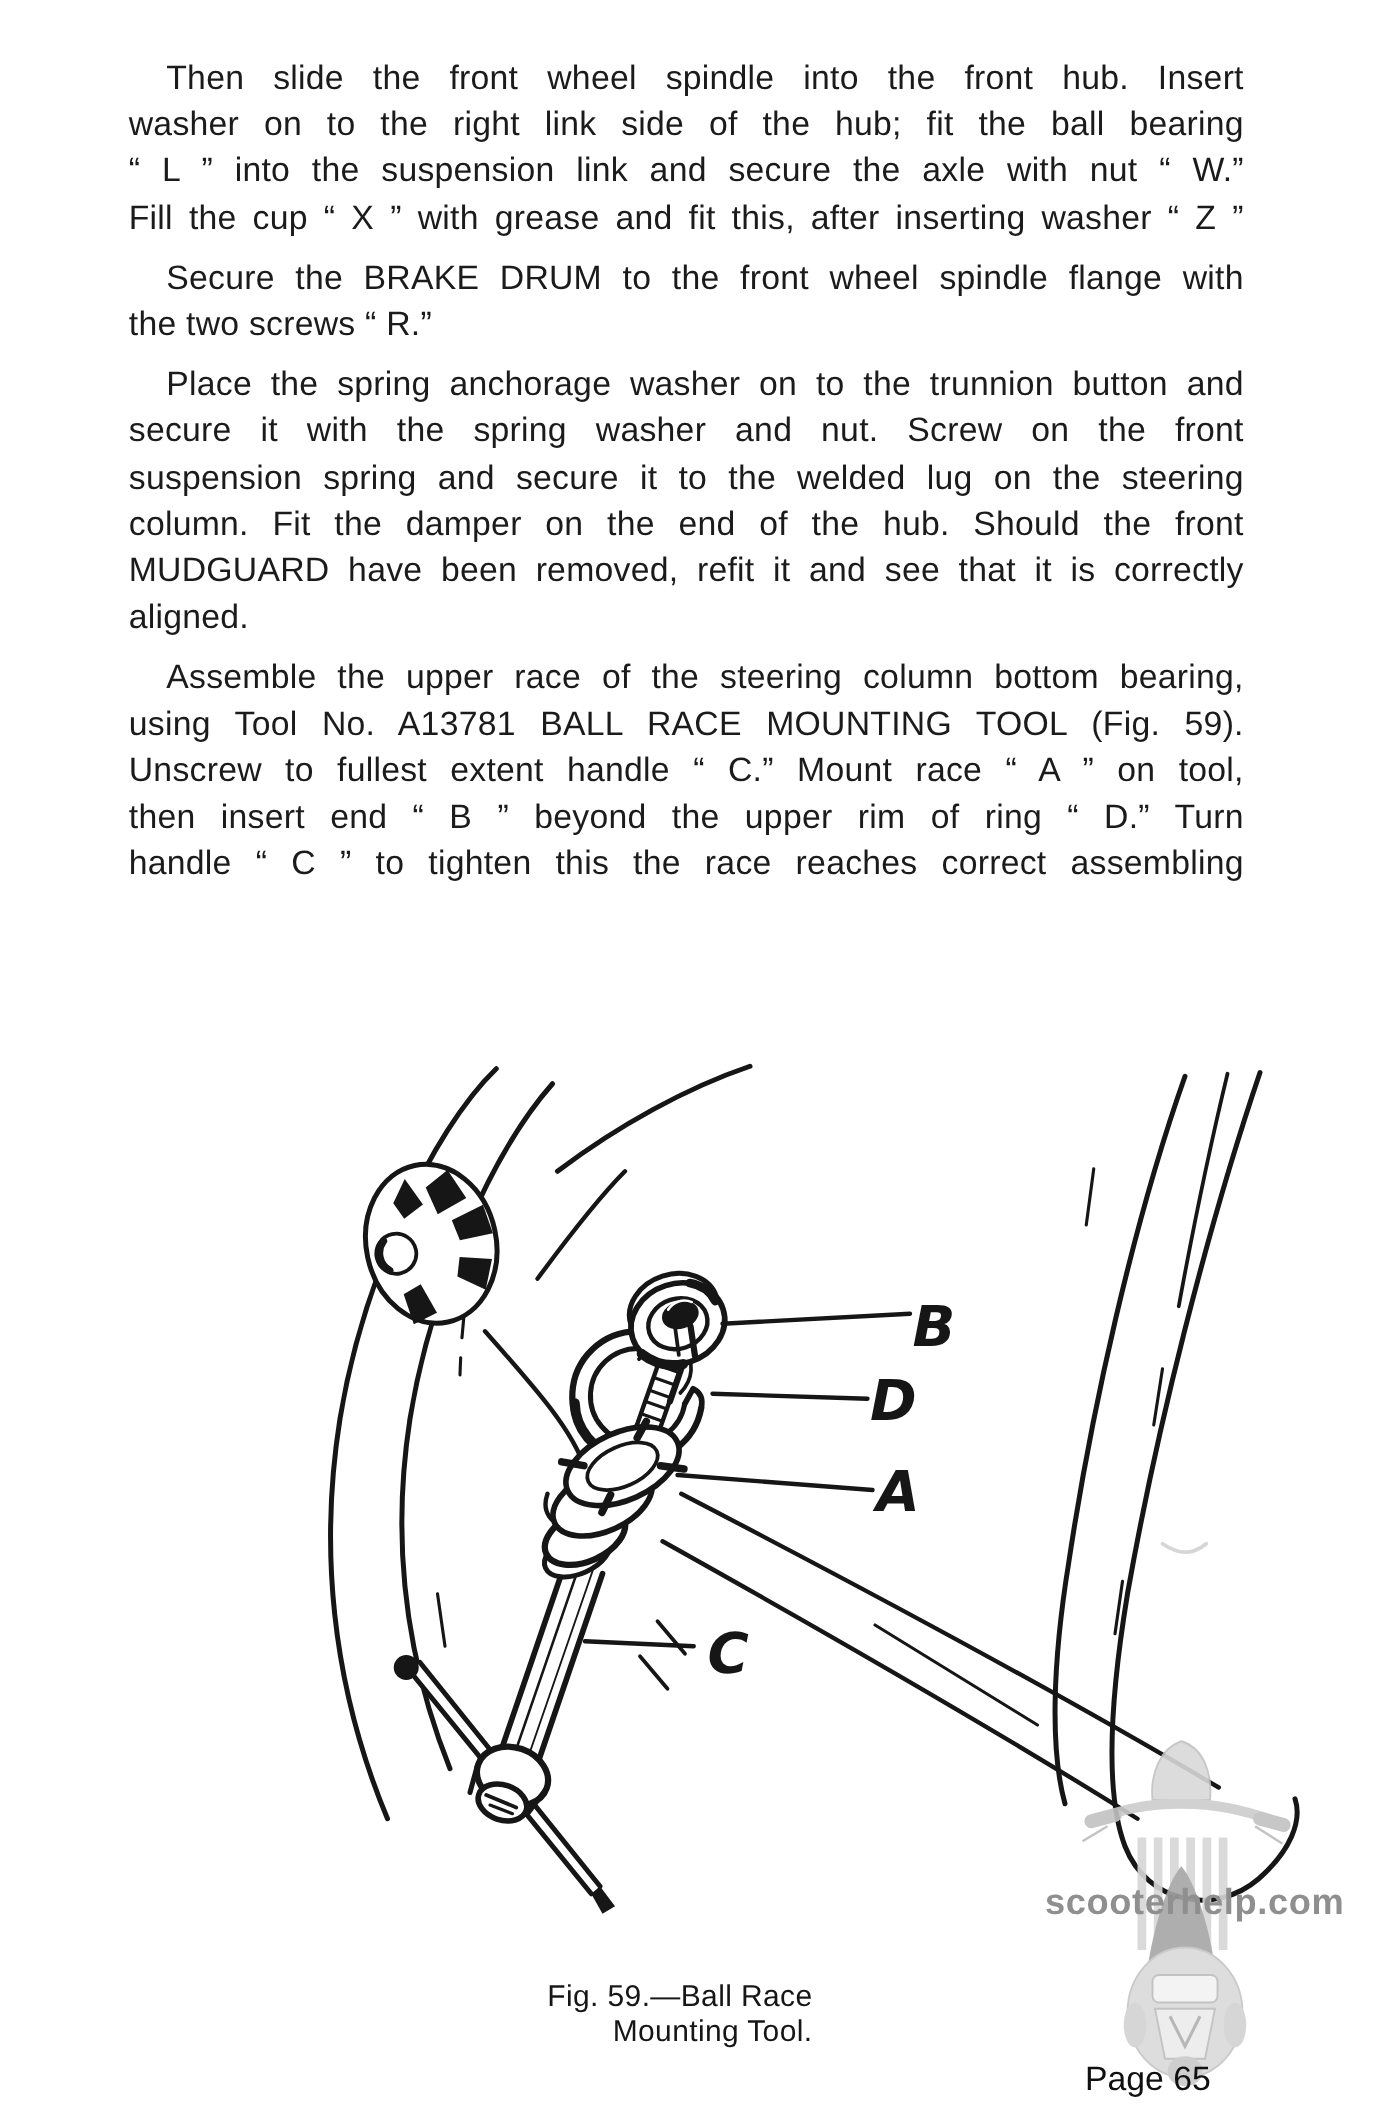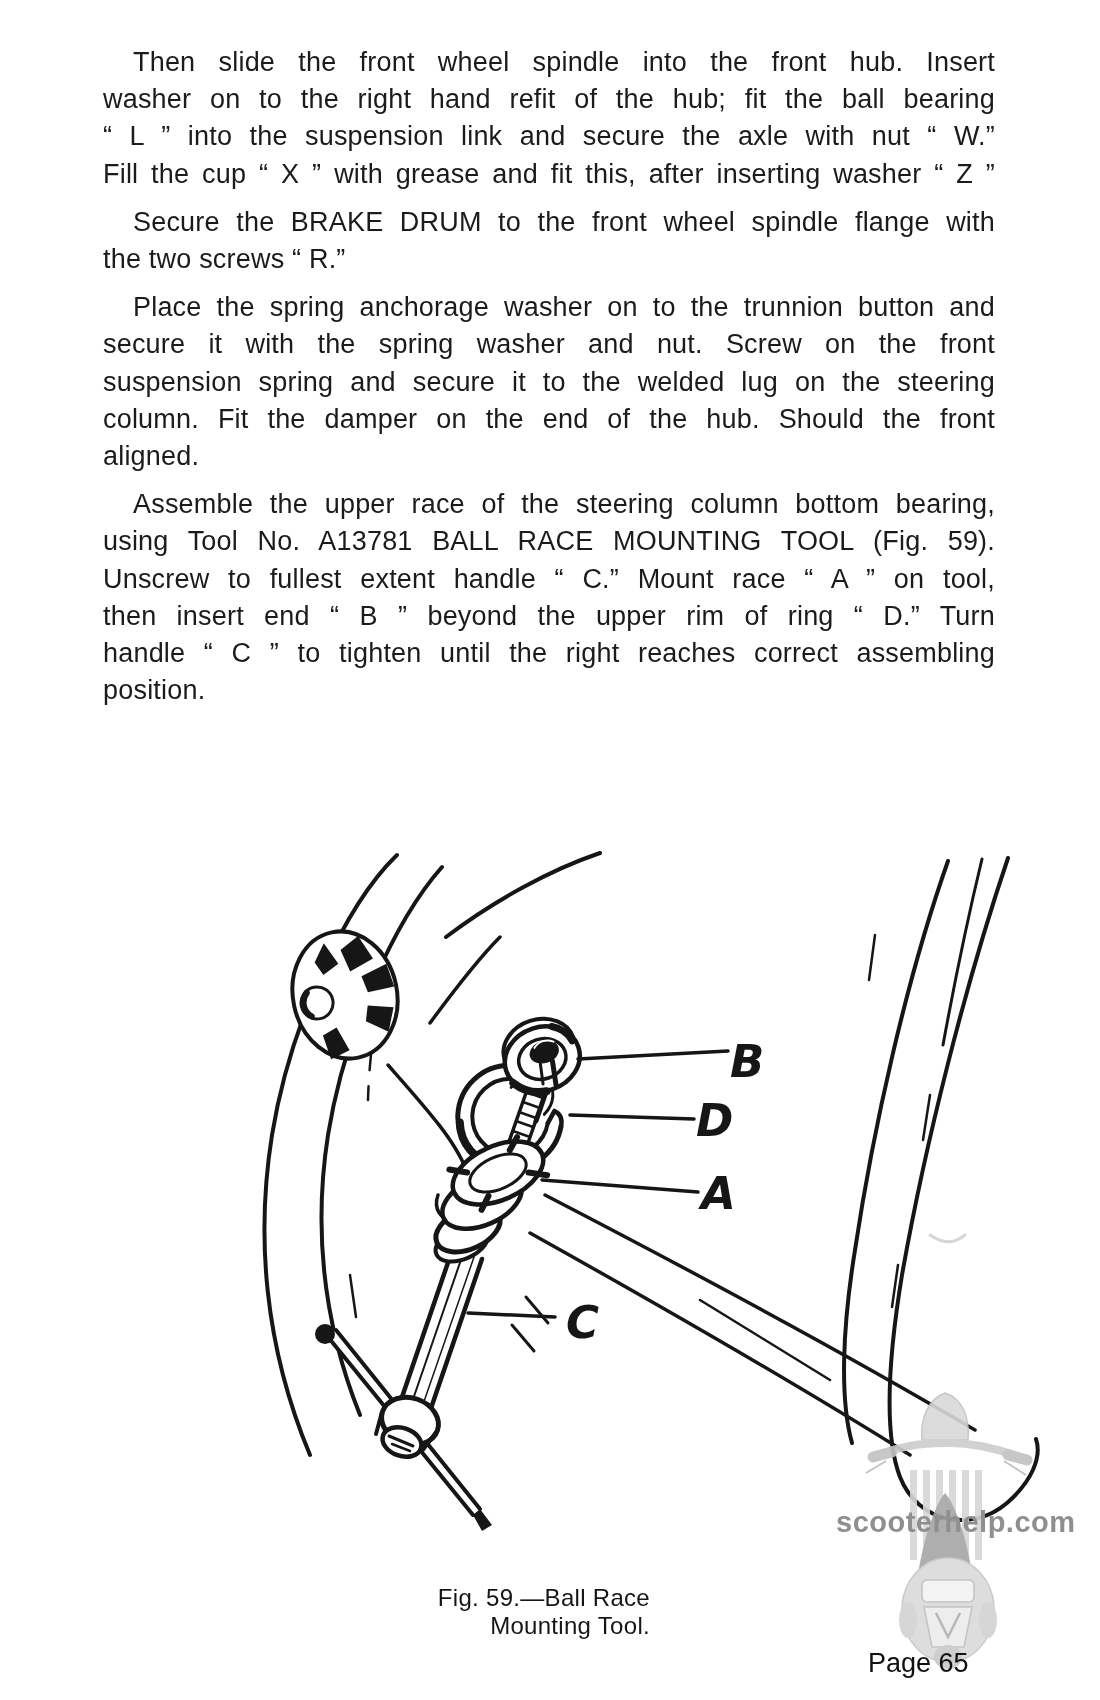--- a/index.html
+++ b/index.html
@@ -28,7 +28,7 @@
   <div class="text-block">
       <div class="para">
         <div class="line first">Then slide the front wheel spindle into the front hub.  Insert</div>
-        <div class="line">washer on to the right hand refit of the hub; fit the ball bearing</div>
+        <div class="line">washer on to the right link side of the hub; fit the ball bearing</div>
         <div class="line">“ L ” into the suspension link and secure the axle with nut “ W.”</div>
         <div class="line">Fill the cup “ X ” with grease and fit this, after inserting washer “ Z ”</div>
       </div>

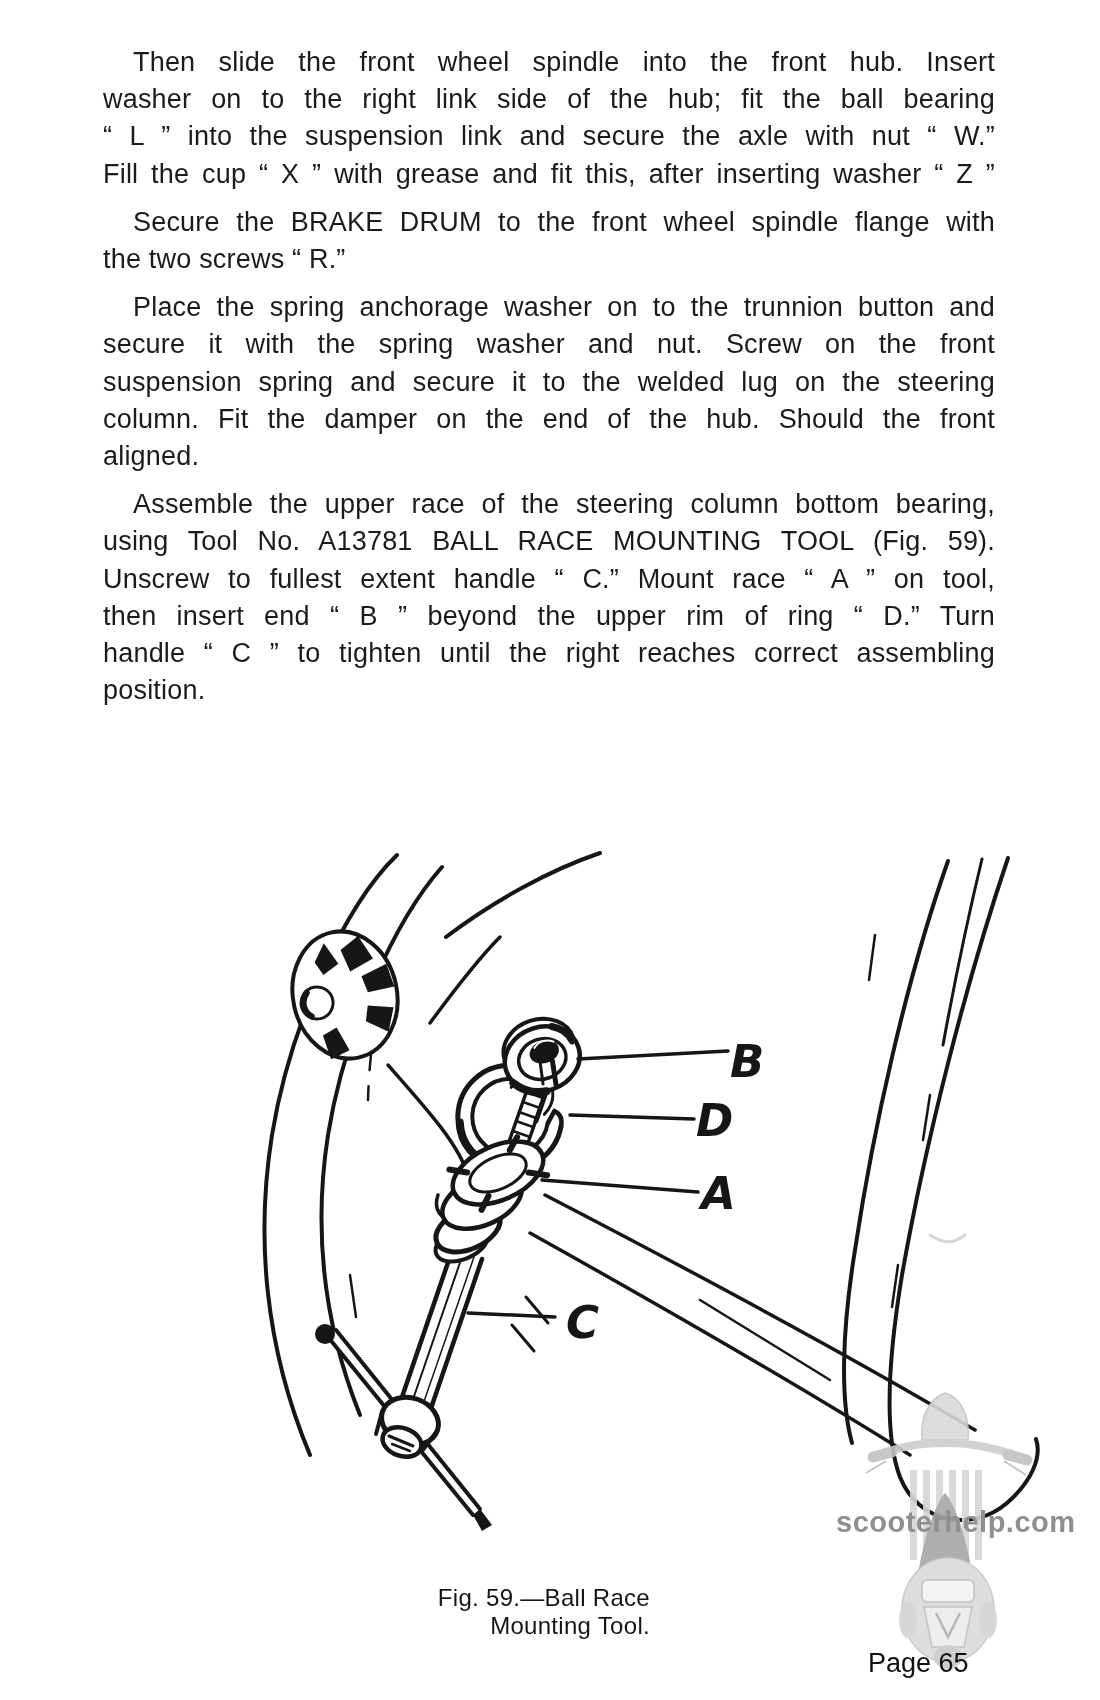--- a/index.html
+++ b/index.html
@@ -41,6 +41,7 @@
         <div class="line">secure it with the spring washer and nut.  Screw on the front</div>
         <div class="line">suspension spring and secure it to the welded lug on the steering</div>
         <div class="line">column.  Fit the damper on the end of the hub.  Should the front</div>
+        <div class="line">MUDGUARD have been removed, refit it and see that it is correctly</div>
         <div class="line last">aligned.</div>
       </div>
       <div class="para">

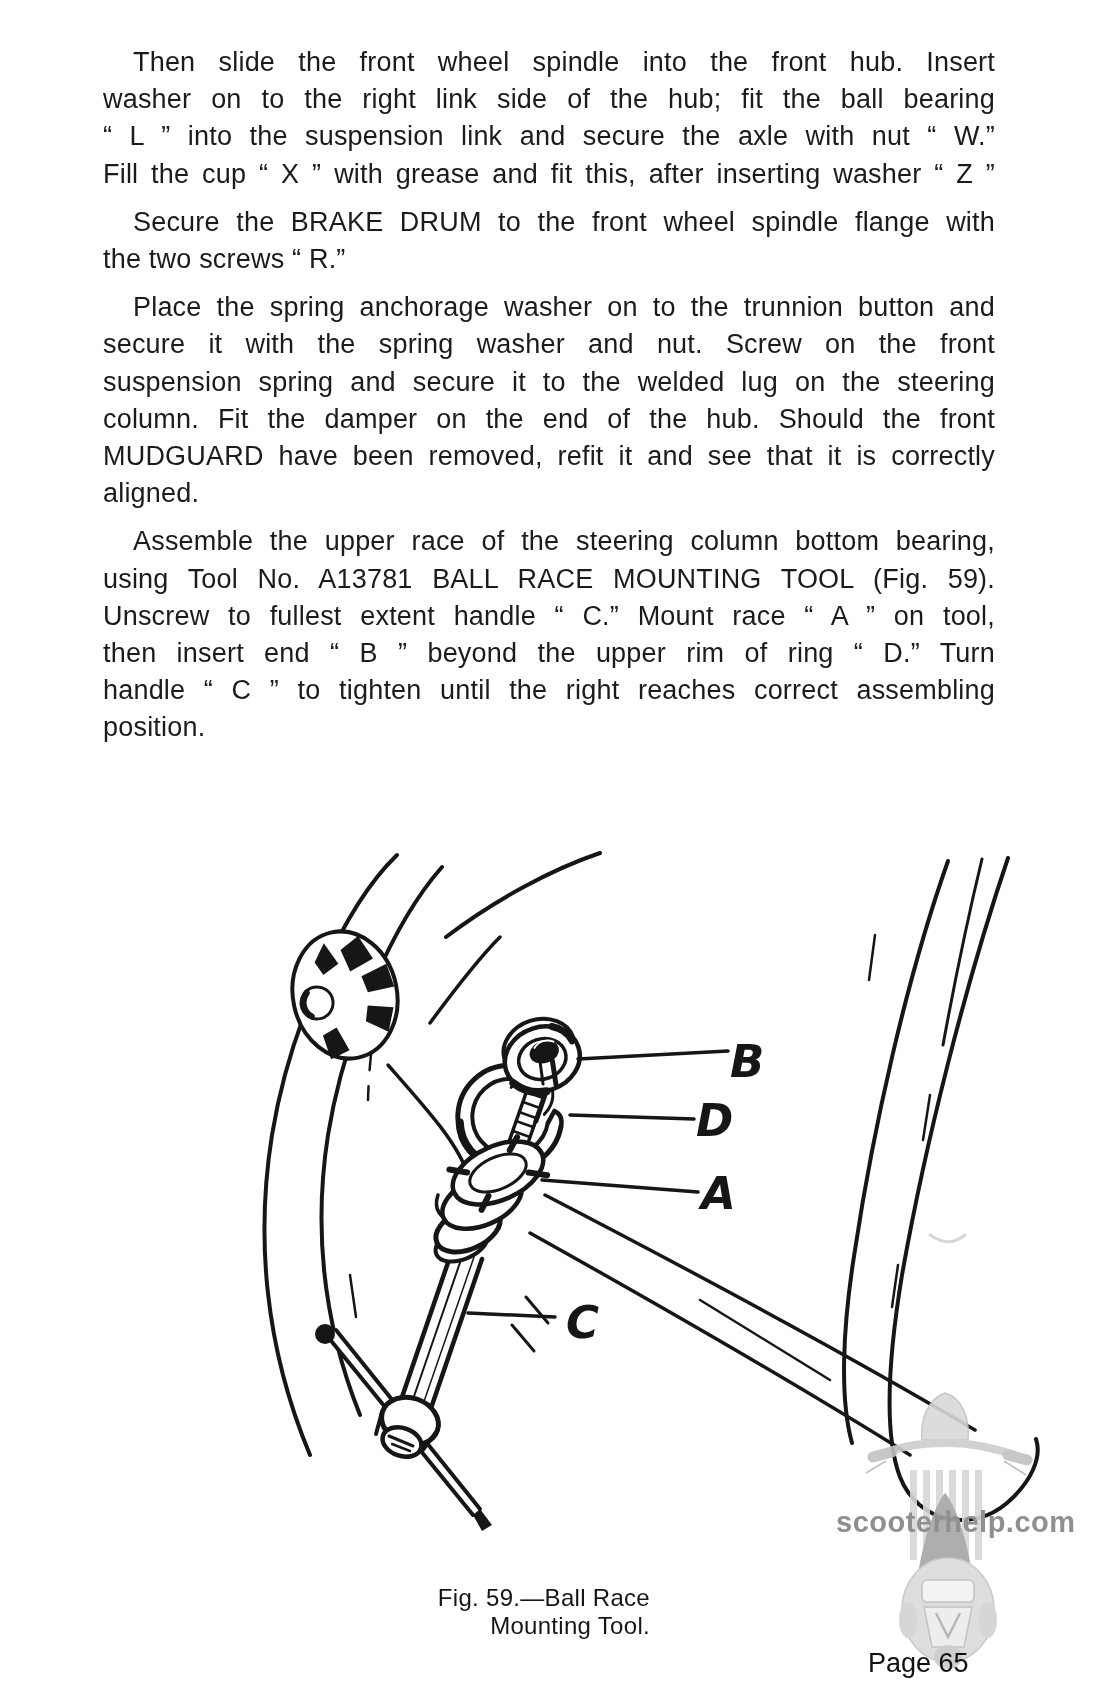--- a/index.html
+++ b/index.html
@@ -49,7 +49,7 @@
         <div class="line">using Tool No. A13781 BALL RACE MOUNTING TOOL (Fig. 59).</div>
         <div class="line">Unscrew to fullest extent handle “ C.”  Mount race “ A ” on tool,</div>
         <div class="line">then insert end “ B ” beyond the upper rim of ring “ D.”  Turn</div>
-        <div class="line">handle “ C ” to tighten until the right reaches correct assembling</div>
+        <div class="line">handle “ C ” to tighten this the race reaches correct assembling</div>
         <div class="line last">position.</div>
       </div>
     </div>

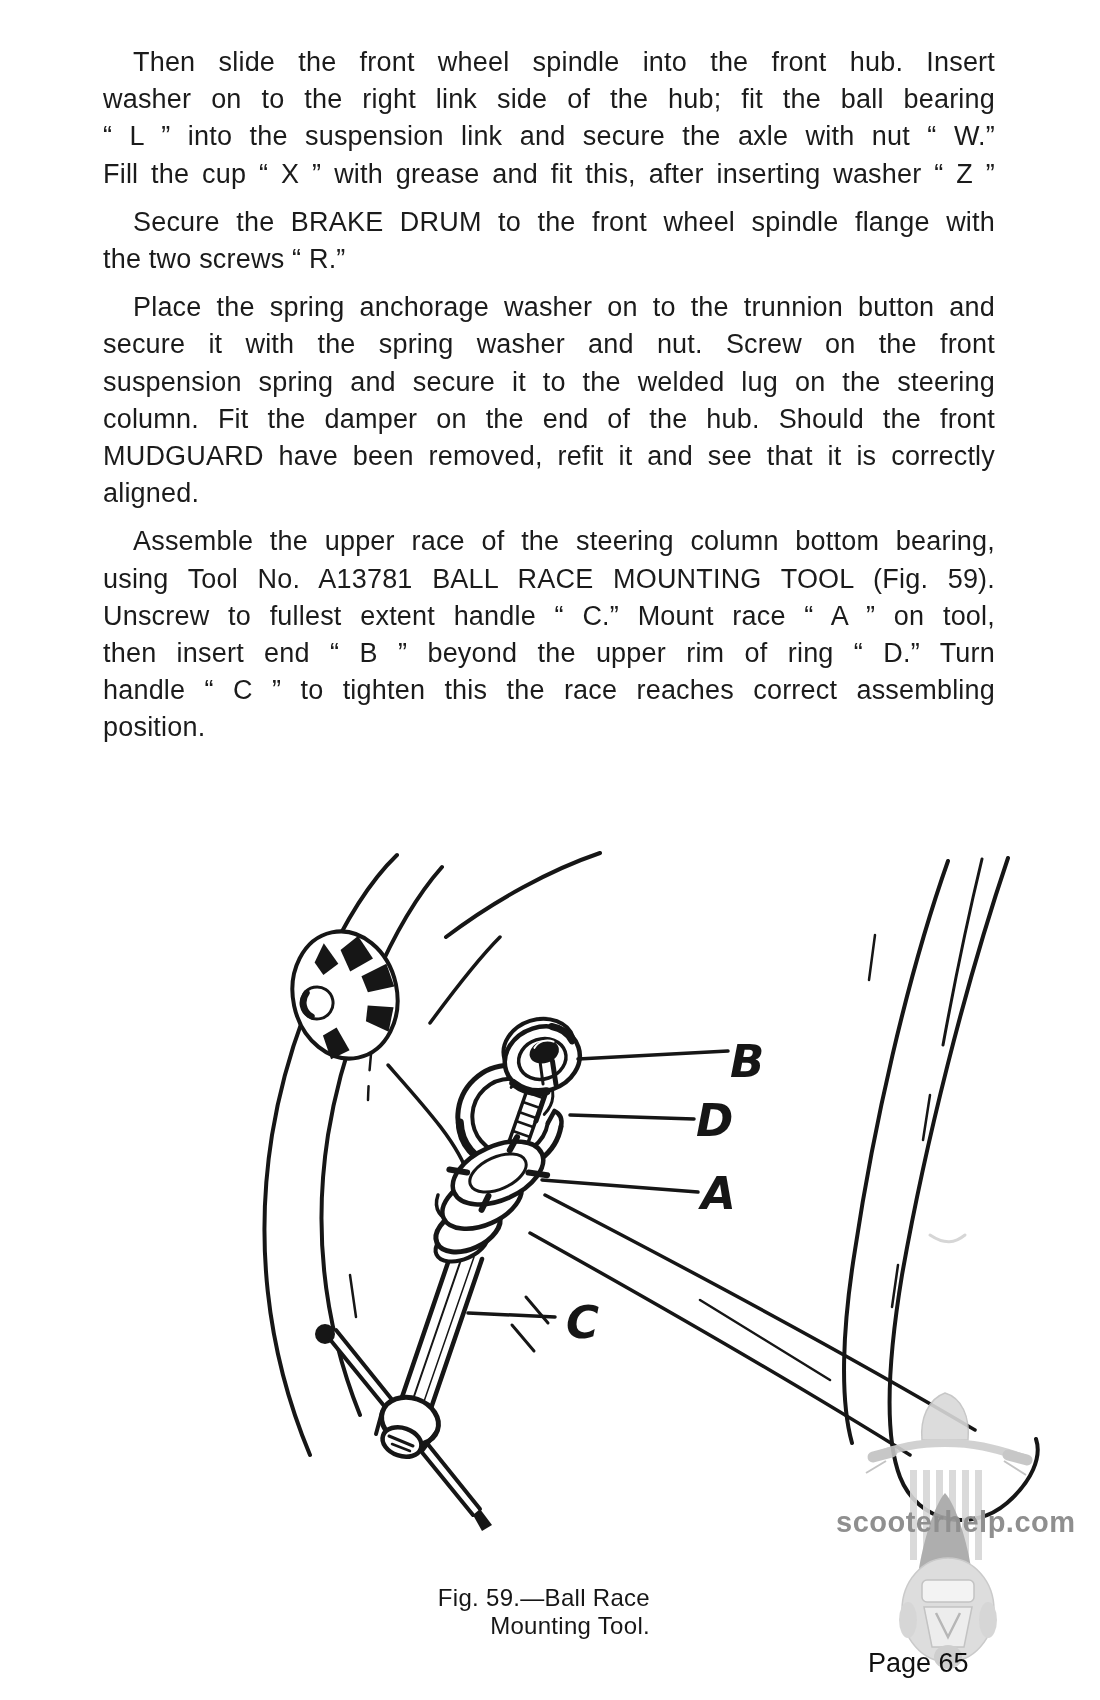--- a/index.html
+++ b/index.html
@@ -50,7 +50,6 @@
         <div class="line">Unscrew to fullest extent handle “ C.”  Mount race “ A ” on tool,</div>
         <div class="line">then insert end “ B ” beyond the upper rim of ring “ D.”  Turn</div>
         <div class="line">handle “ C ” to tighten this the race reaches correct assembling</div>
-        <div class="line last">position.</div>
       </div>
     </div>
 

